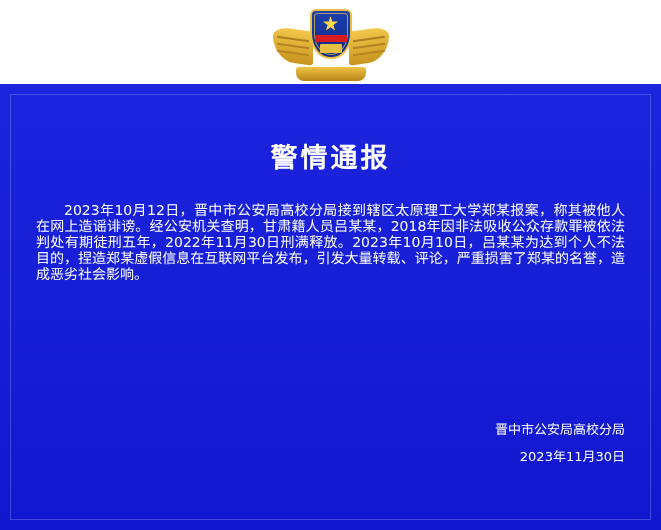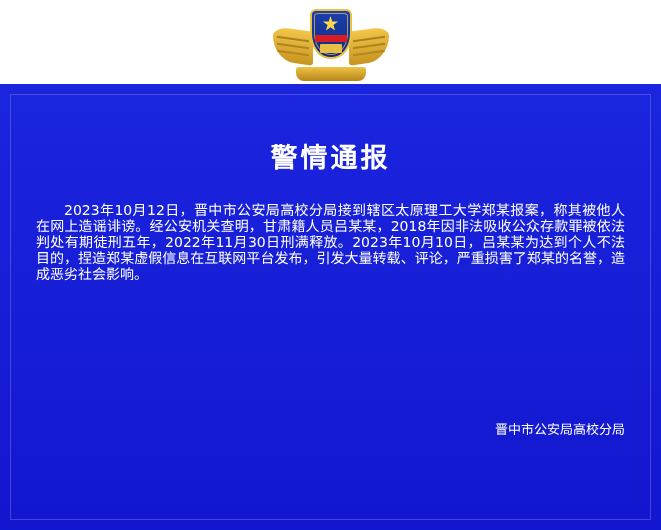--- a/index.html
+++ b/index.html
@@ -232,6 +232,7 @@
 
     <div class="signature">
       <div>晋中市公安局高校分局</div>
+      <div>2023年11月30日</div>
     </div>
   </div>
 

